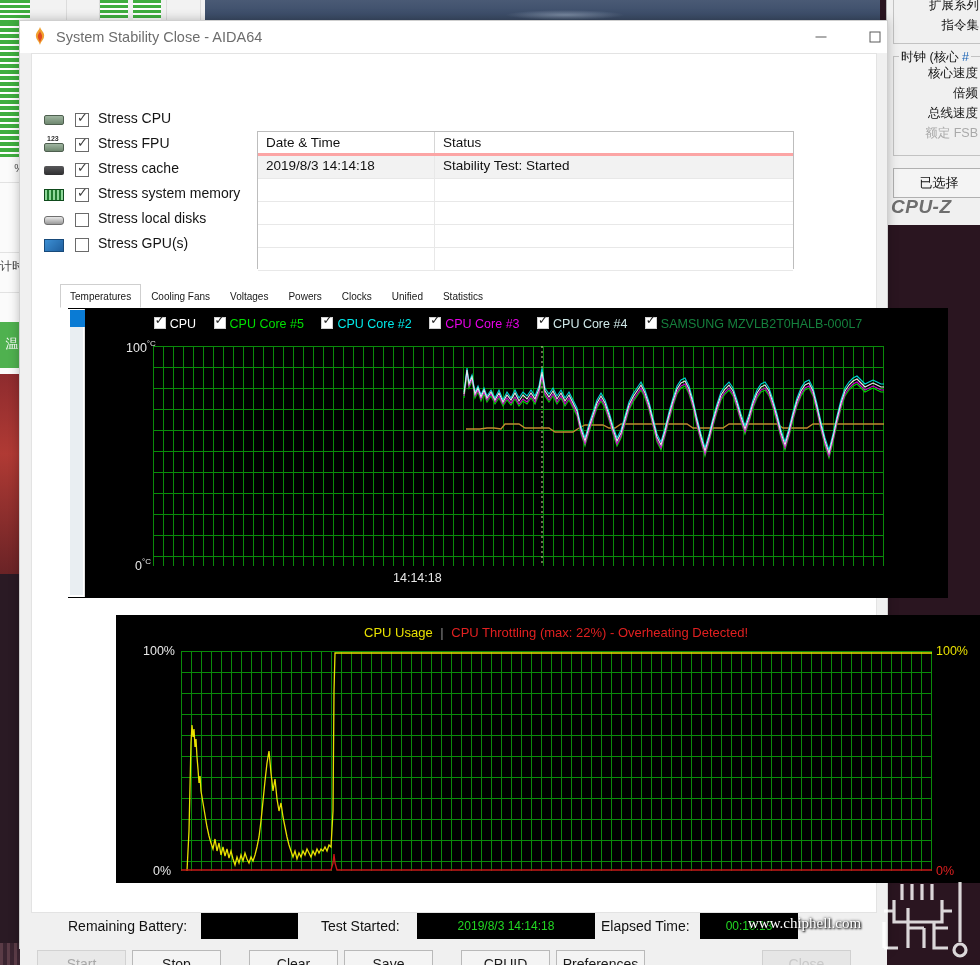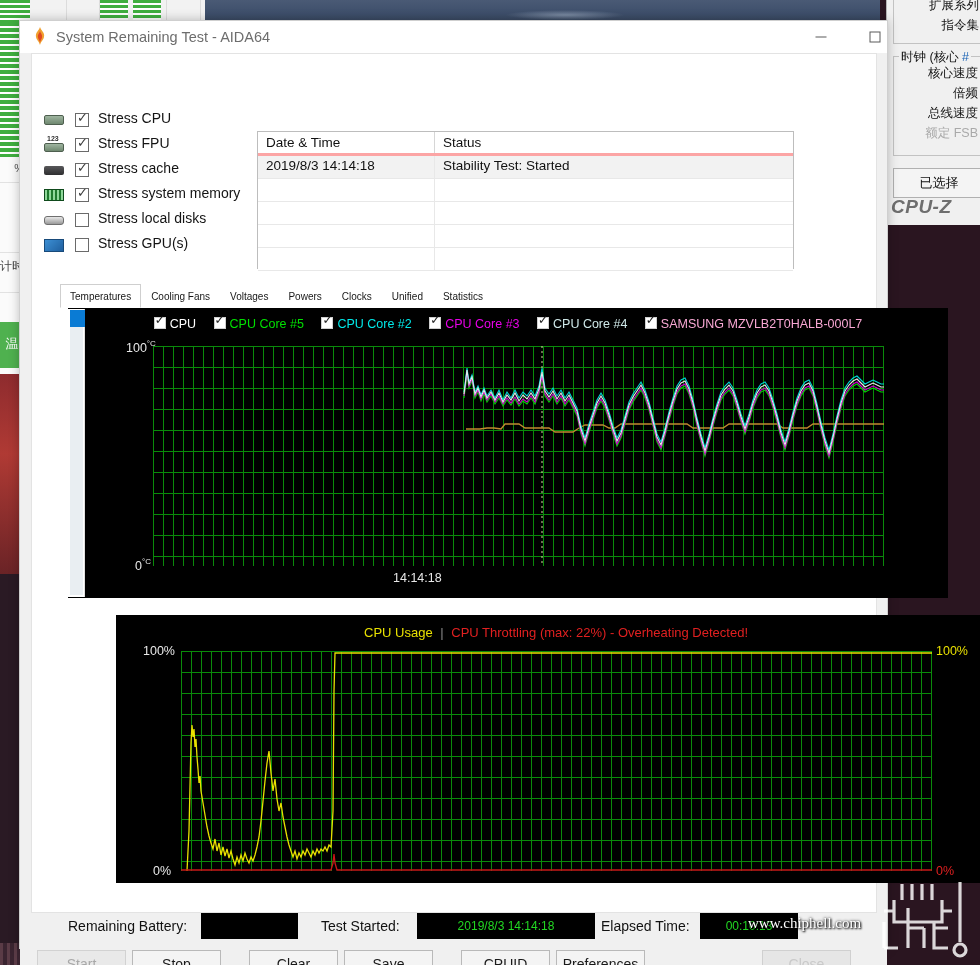--- a/index.html
+++ b/index.html
@@ -292,7 +292,7 @@
         <path d="M8 4 C8.6 6.5 10.6 7.5 10 10.5 C9.6 12.5 8.6 13 8 15.5 C7.4 13 6.4 12.5 6 10.5 C5.4 7.5 7.4 6.5 8 4 Z" fill="#e04820"></path>
       </svg>
     </div>
-    <div class="title-text">System Remaining Test - AIDA64</div>
+    <div class="title-text">System Stability Close - AIDA64</div>
     <div class="win-btn" id="btn-min">
         <div class="gl"></div>
       </div>

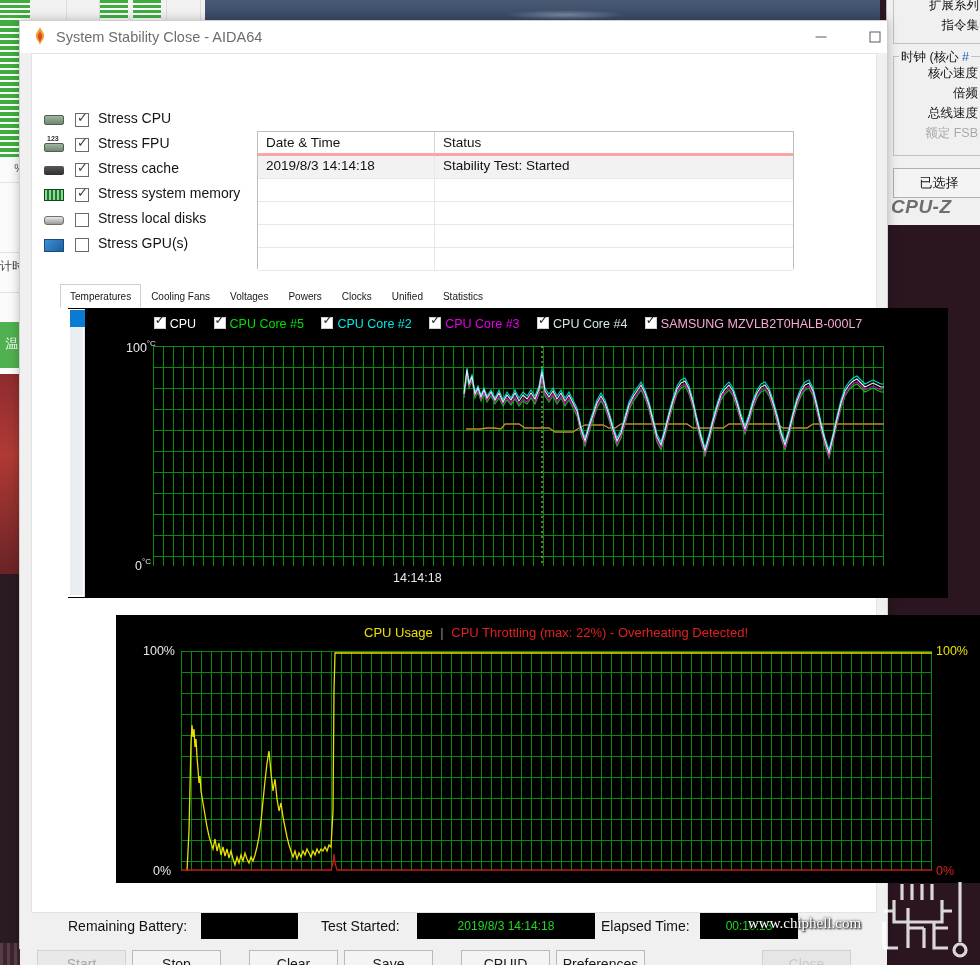--- a/index.html
+++ b/index.html
@@ -400,7 +400,7 @@
         <span class="lg-item"><span class="lg-cb"></span><span class="lg-txt" style="color:#00e8e8">CPU Core #2</span></span>
         <span class="lg-item"><span class="lg-cb"></span><span class="lg-txt" style="color:#e800e8">CPU Core #3</span></span>
         <span class="lg-item"><span class="lg-cb"></span><span class="lg-txt" style="color:#cfe8e8">CPU Core #4</span></span>
-        <span class="lg-item"><span class="lg-cb"></span><span class="lg-txt" style="color:#f9a8d4">SAMSUNG MZVLB2T0HALB-000L7</span></span>
+        <span class="lg-item"><span class="lg-cb"></span><span class="lg-txt" style="color:#15803d">SAMSUNG MZVLB2T0HALB-000L7</span></span>
       </div>
 
       <div class="axis-lbl" style="left:58px; top:31px;">

